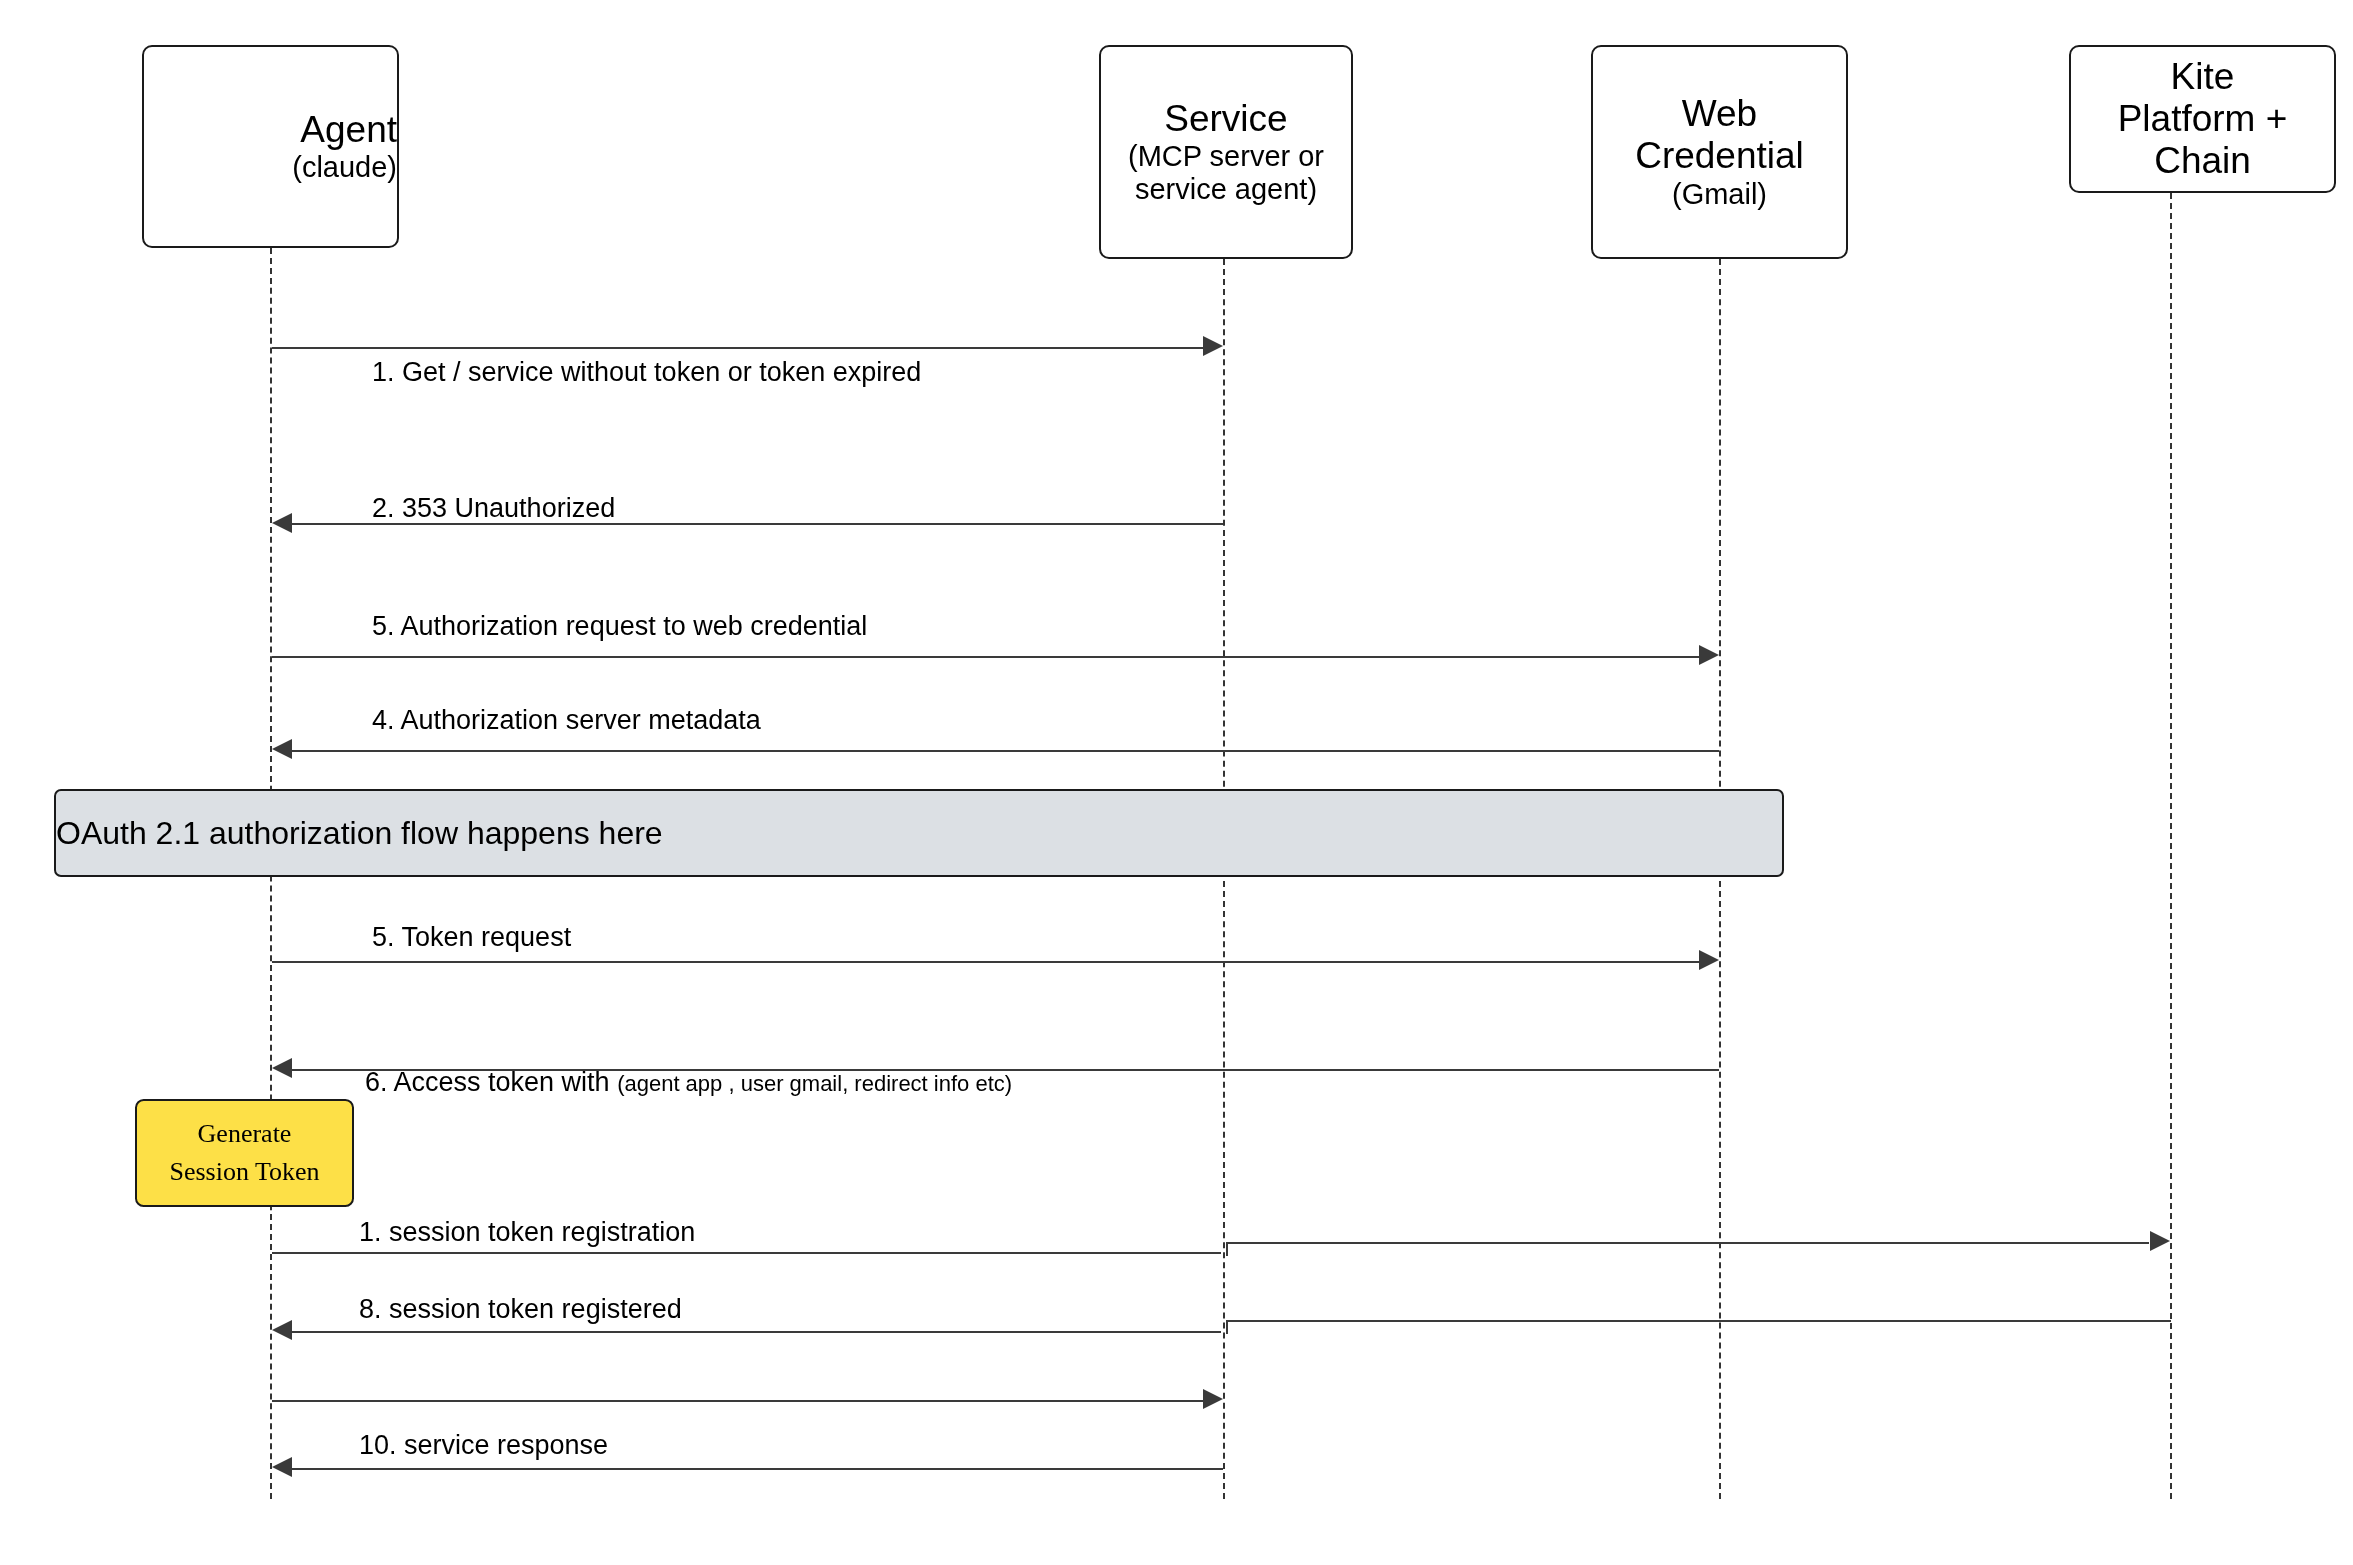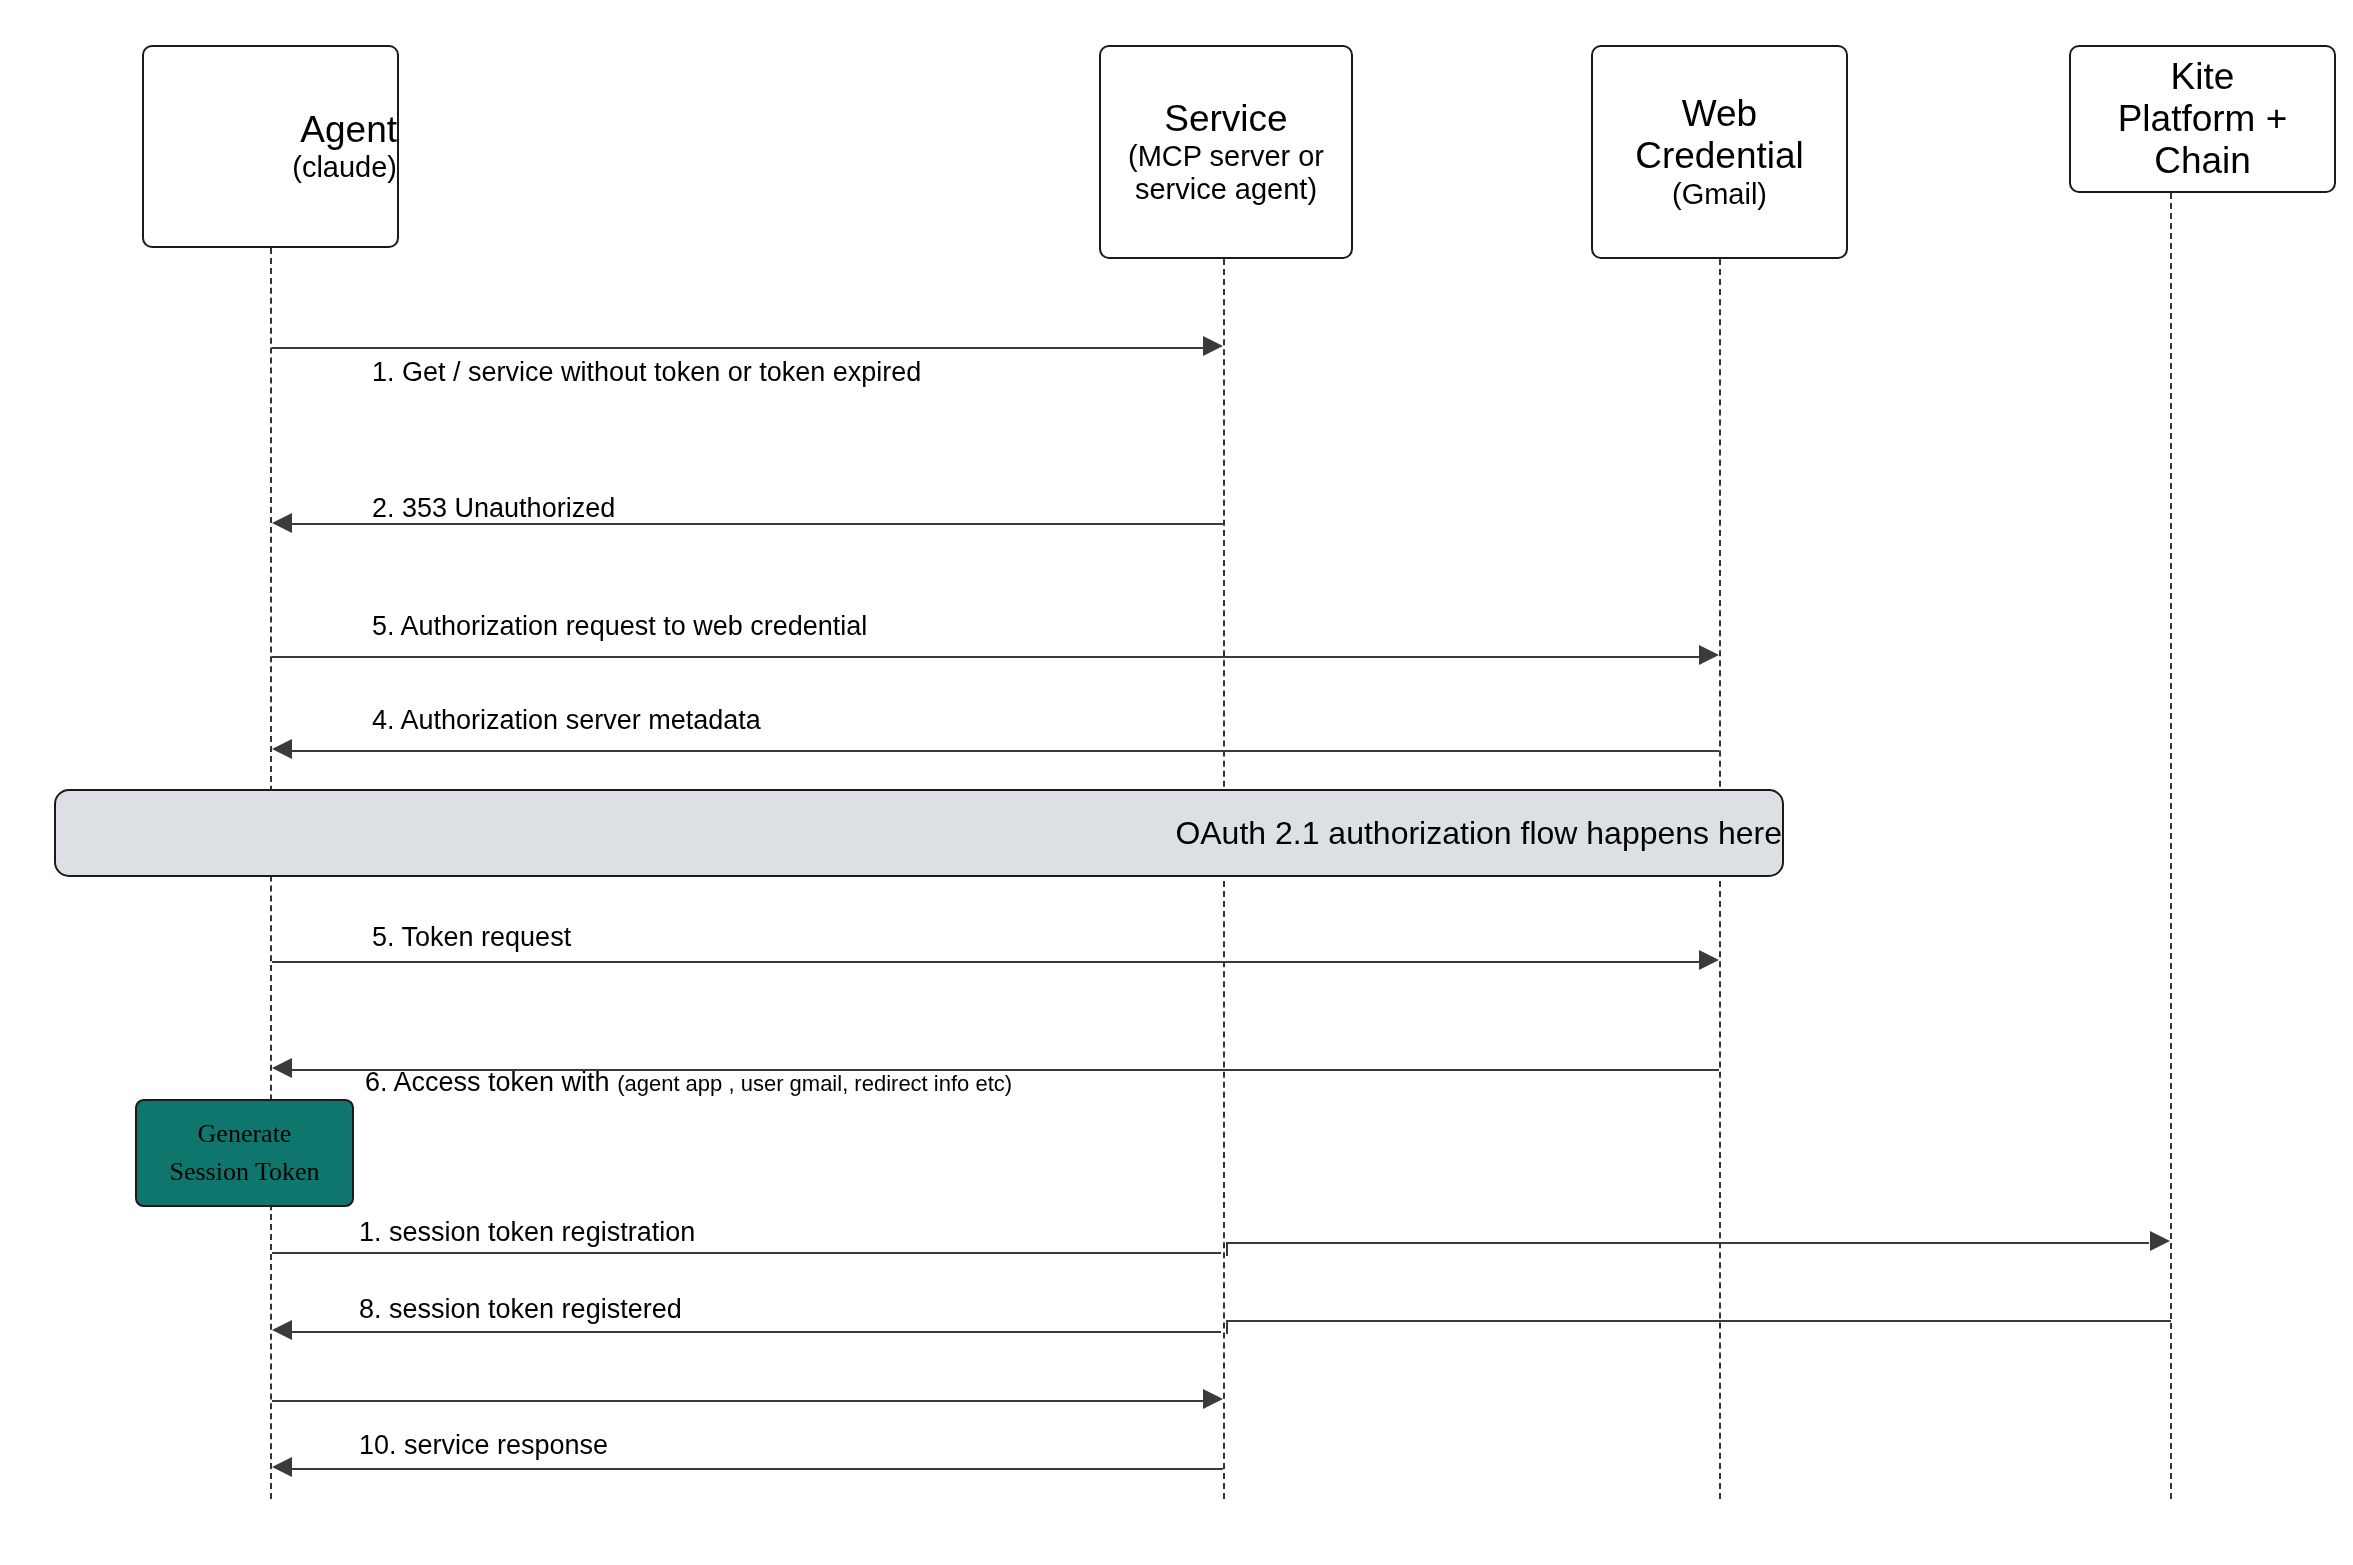--- a/index.html
+++ b/index.html
@@ -84,10 +84,10 @@
     box-sizing: border-box;
     background: #dce0e4;
     border: 2.9px solid #1a1a1a;
-    border-radius: 15px;
+    border-radius: 7px;
     display: flex;
     align-items: center;
-    justify-content: flex-end;
+    justify-content: flex-start;
     text-align: center;
   }
   .note-text {

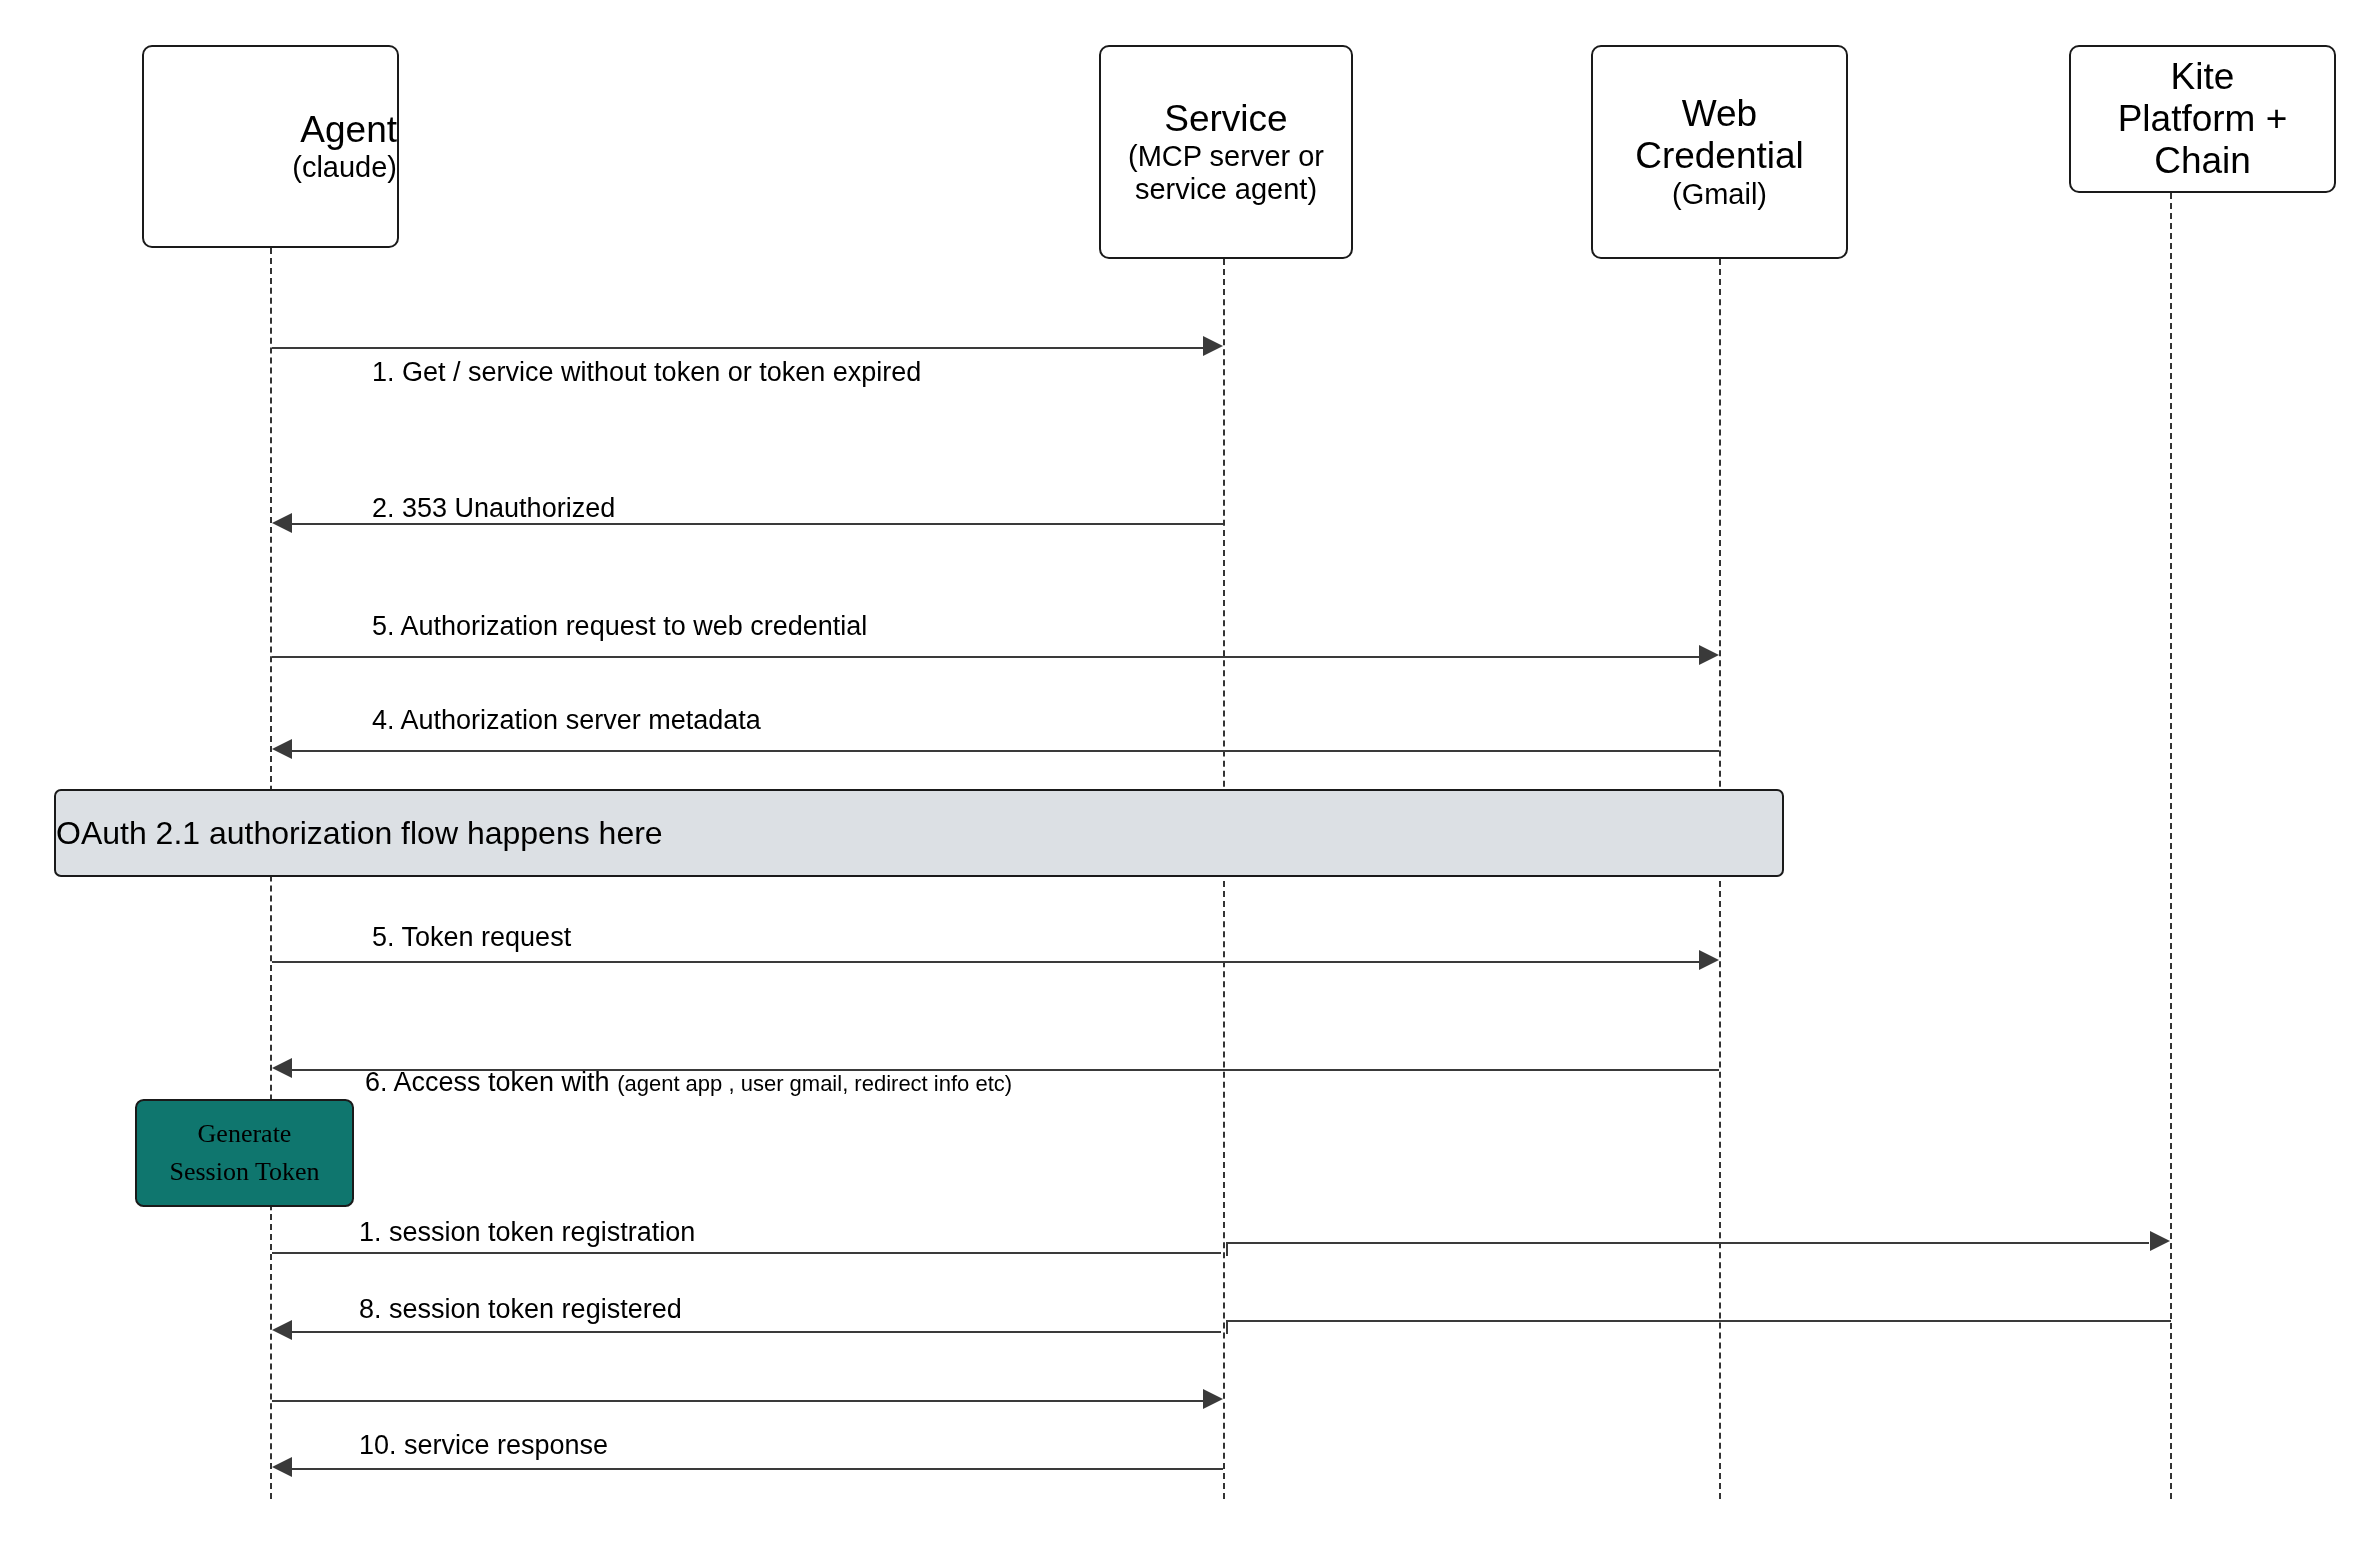--- a/index.html
+++ b/index.html
@@ -98,7 +98,7 @@
   .gen-box {
     position: absolute;
     box-sizing: border-box;
-    background: #0f766e;
+    background: #fde047;
     border: 2.9px solid #1a1a1a;
     border-radius: 8.6px;
     display: flex;

